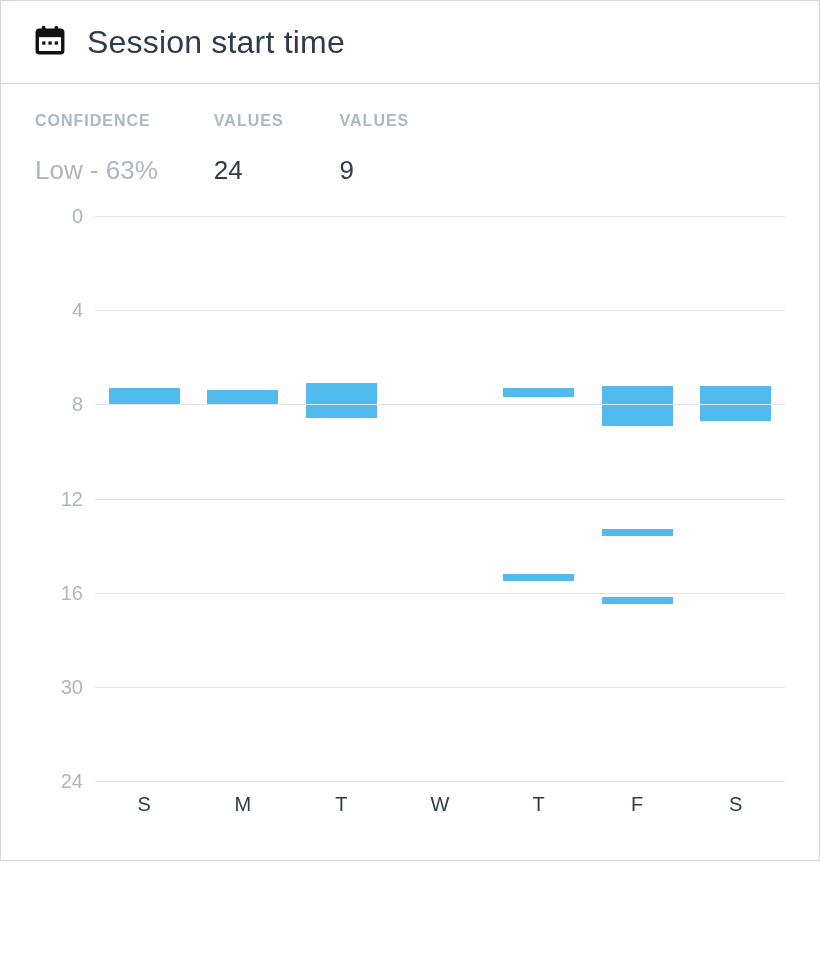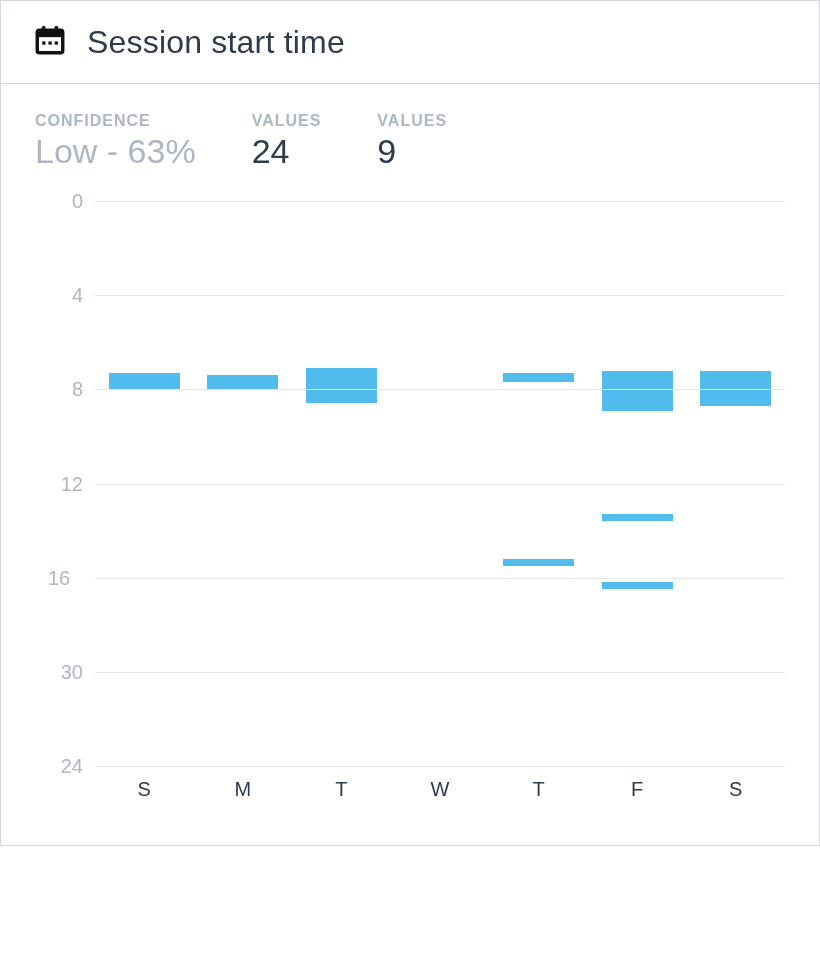--- a/index.html
+++ b/index.html
@@ -40,9 +40,10 @@
     color: #aeb6c1;
   }
   .stat-value {
-    font-size: 34px;
+    font-size: 26px;
     font-weight: 400;
     color: #2f3b4a;
+    margin-top: 23px;
   }
   .stat-value.muted { color: #aeb6c1; }
 

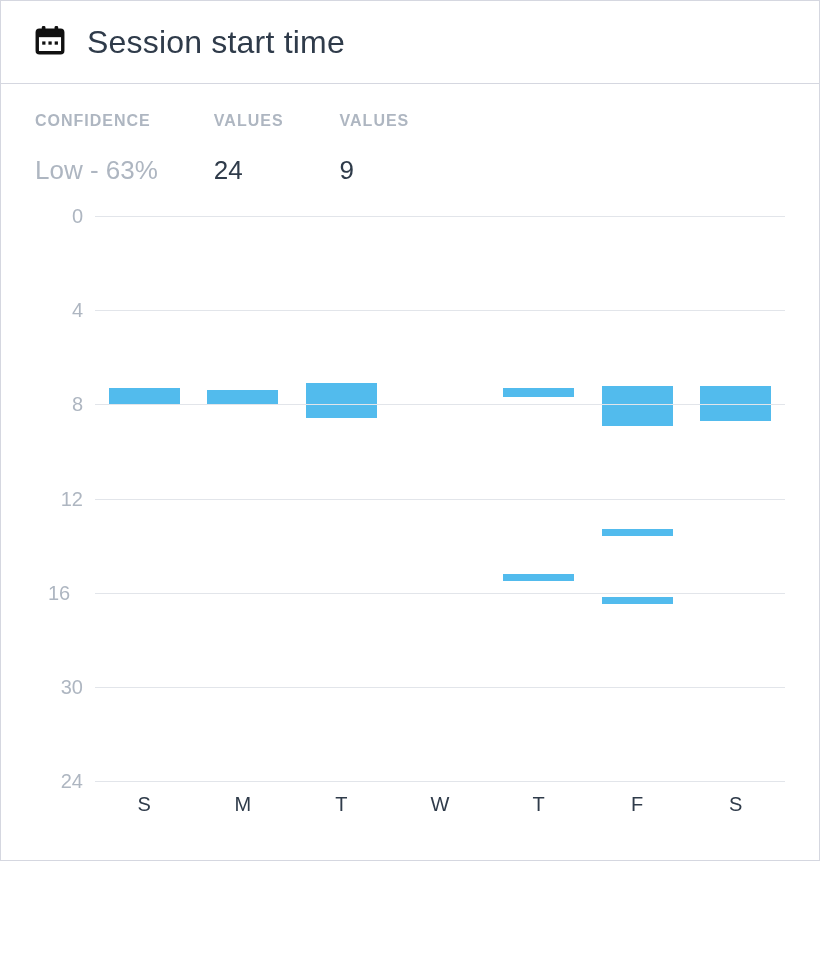--- a/index.html
+++ b/index.html
@@ -175,7 +175,7 @@
           <div class="gridline" style="top: 50%;"></div>
           <div class="ytick" style="top: 50%;">12</div>
           <div class="gridline" style="top: 66.6667%;"></div>
-          <div class="ytick" style="top: 66.6667%; text-align: center;">16</div>
+          <div class="ytick" style="top: 66.6667%;">16</div>
           <div class="gridline" style="top: 83.3333%;"></div>
           <div class="ytick" style="top: 83.3333%;">30</div>
           <div class="gridline" style="top: 100%;"></div>

